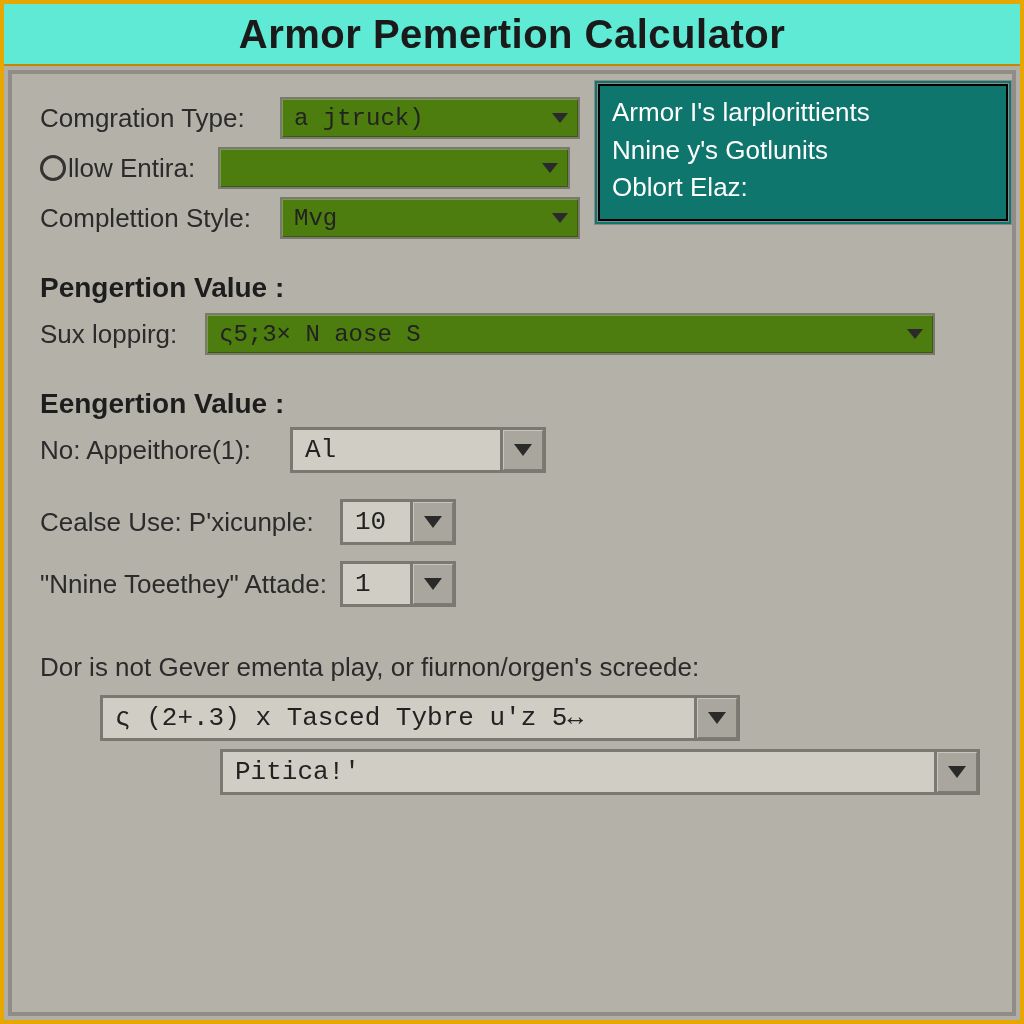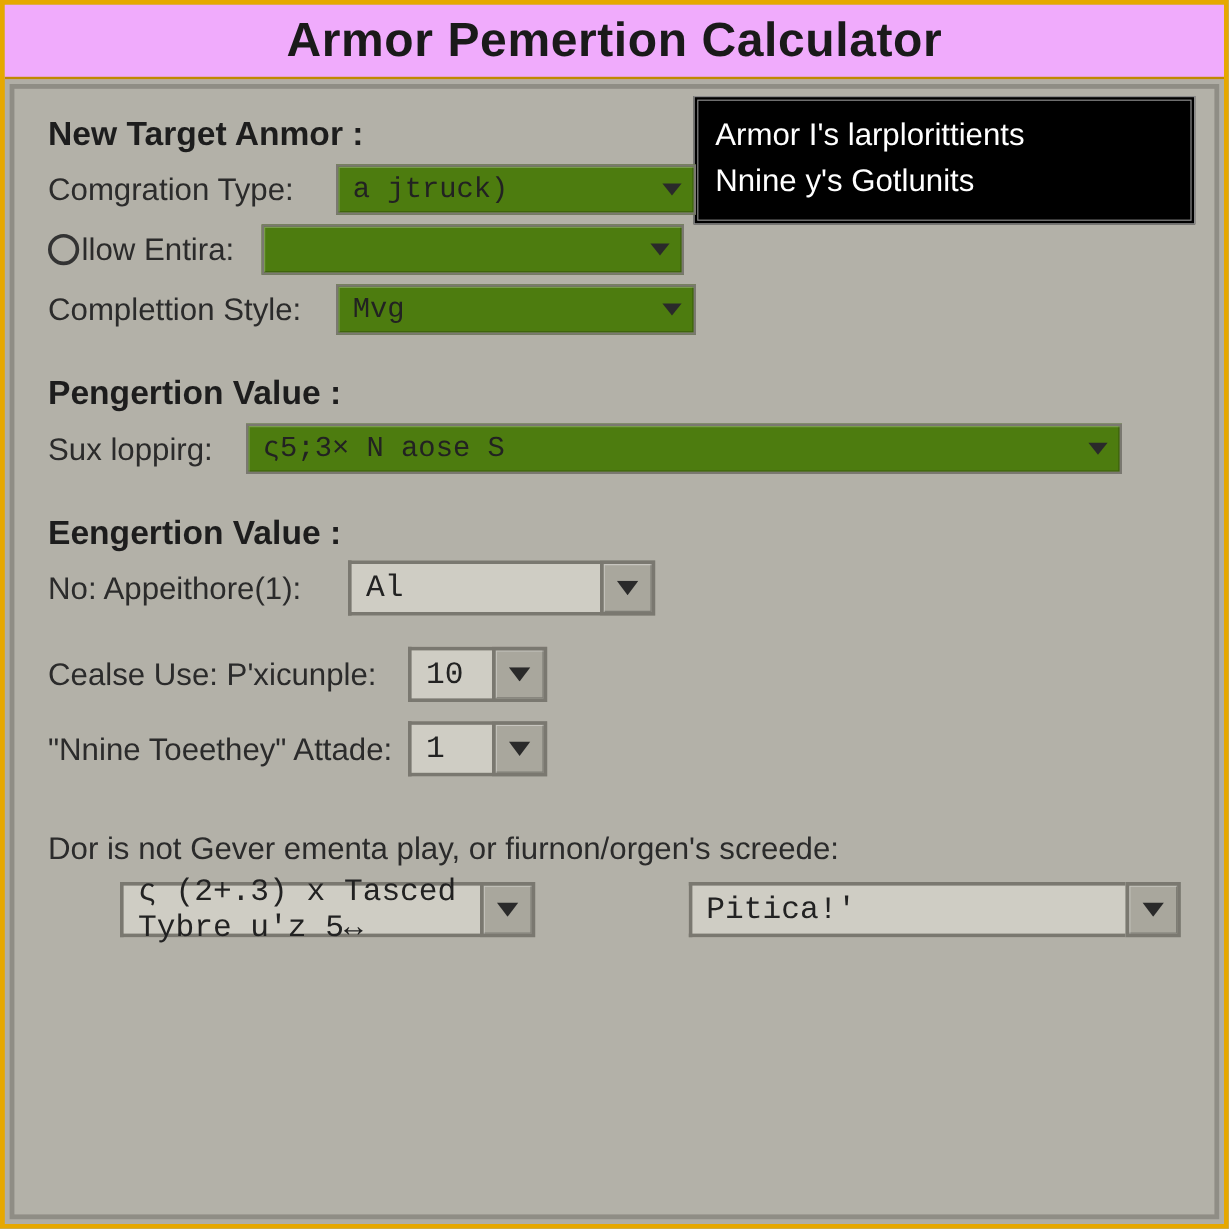--- a/index.html
+++ b/index.html
@@ -16,7 +16,7 @@
     flex-direction: column;
   }
   .titlebar {
-    background: #f0abfc;
+    background: #5eead4;
     height: 62px;
     display: flex;
     align-items: center;

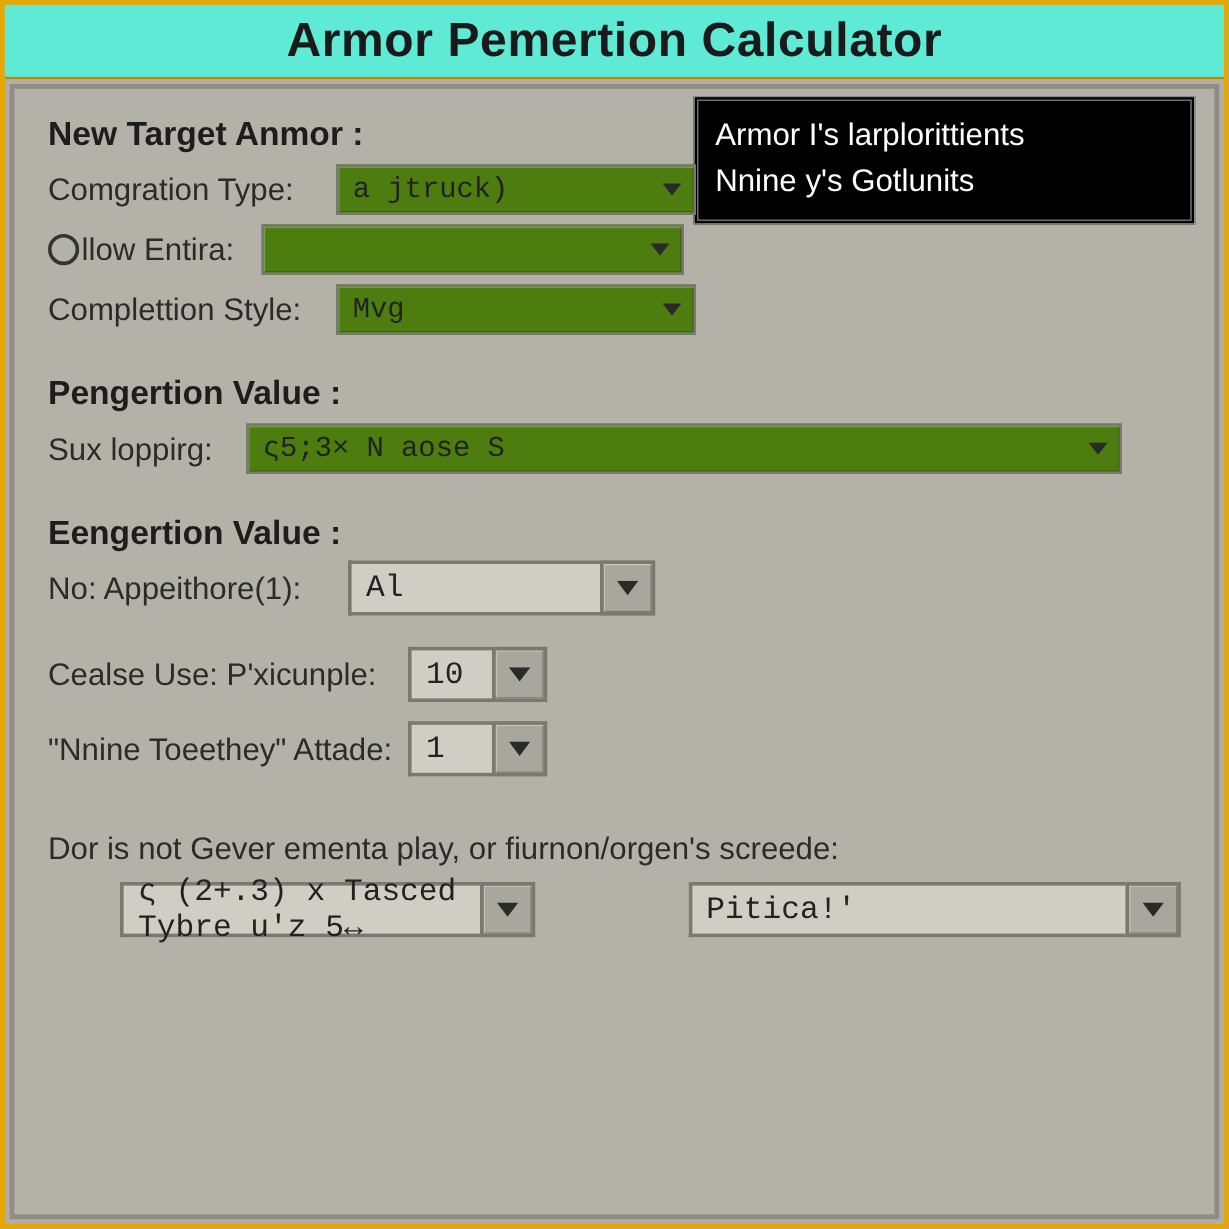--- a/index.html
+++ b/index.html
@@ -166,7 +166,6 @@
       <div>Nnine y's Gotlunits</div>
     </div>
 
-    <div class="section-label">New Target Anmor :</div>
 
     <div class="row">
       <span class="row-label" style="width:240px">Comgration Type:</span>

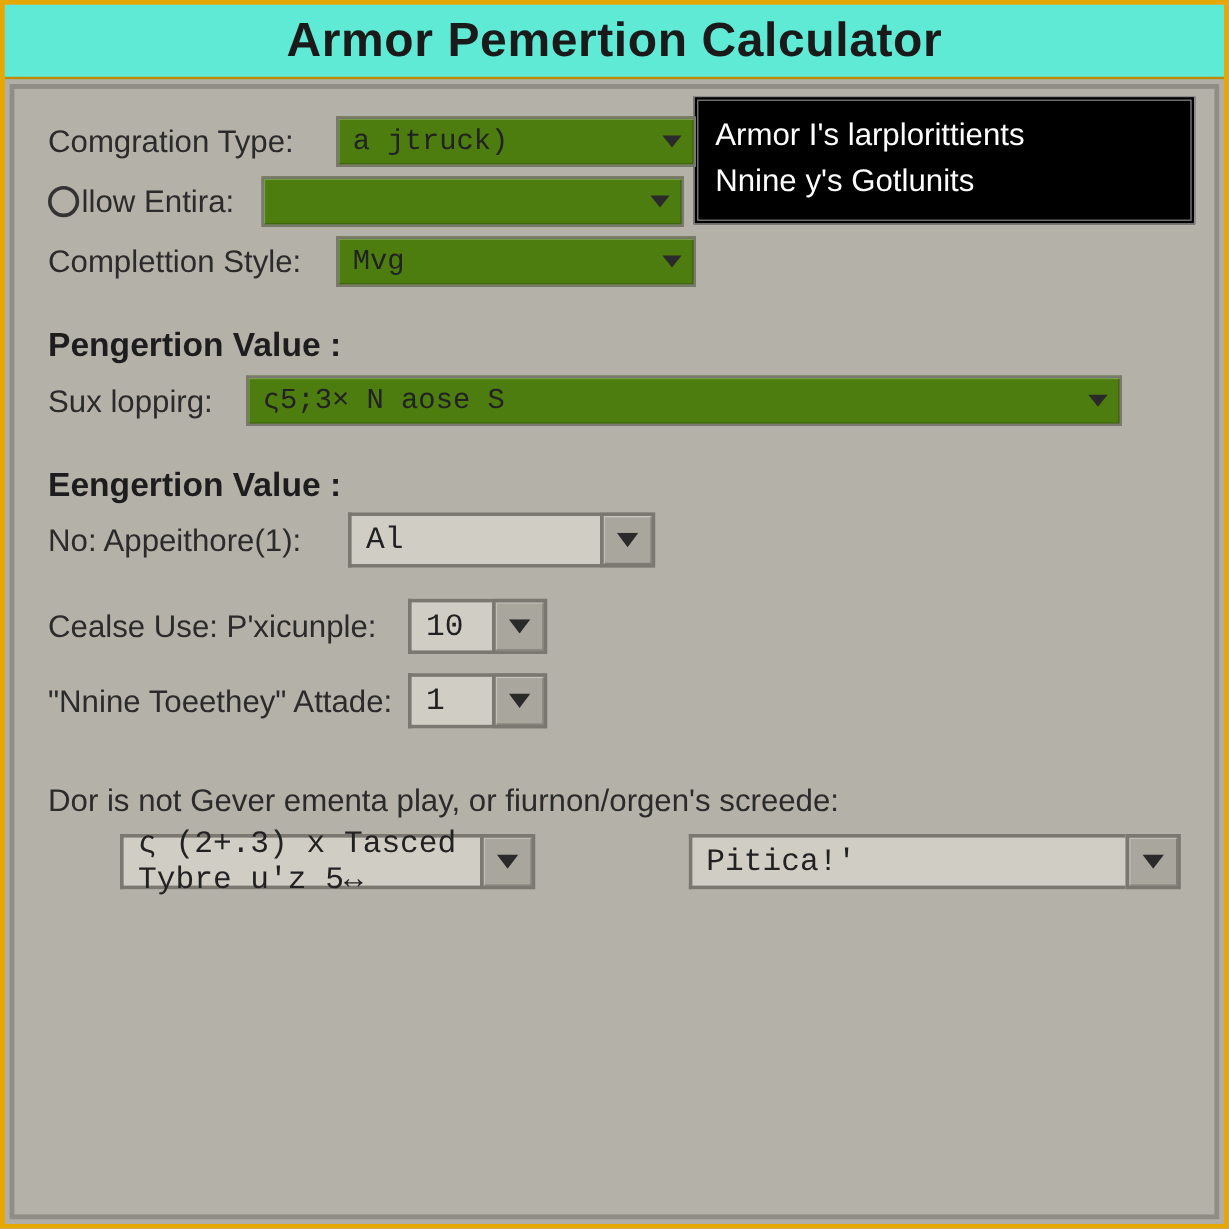--- a/index.html
+++ b/index.html
@@ -119,9 +119,9 @@
   .info-panel {
     position: absolute;
     top: 6px;
-    right: 16px;
+    right: 0;
     width: 418px;
-    background: #000000;
+    background: #0f766e;
     border: 4px double #8a8a8a;
     padding: 10px 14px 14px 14px;
     color: #fff;

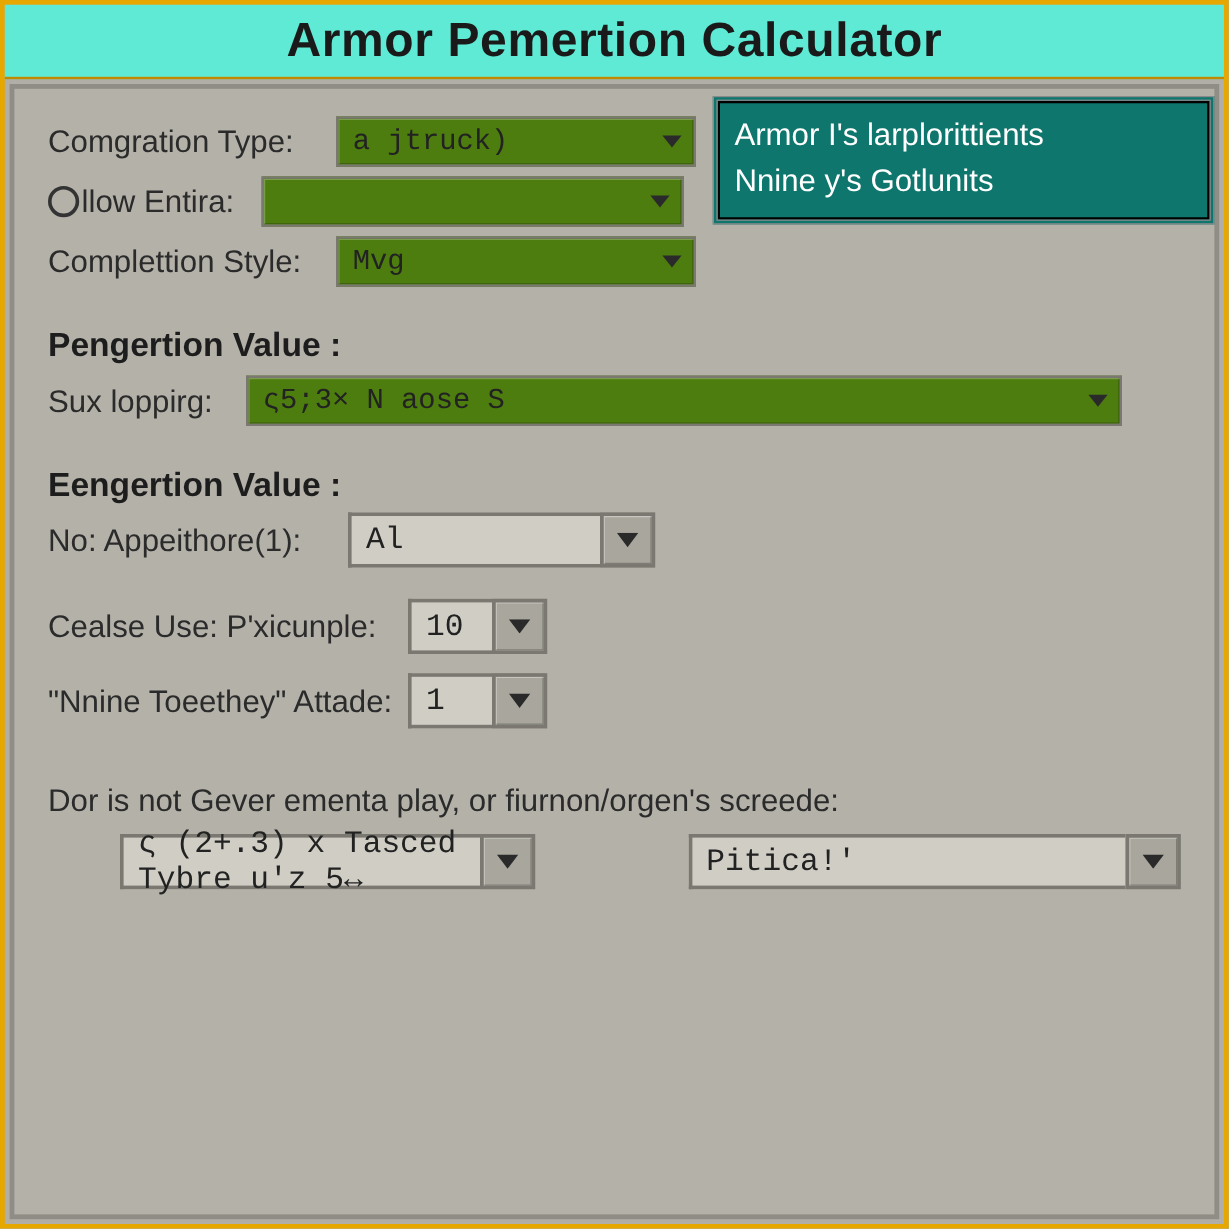--- a/index.html
+++ b/index.html
@@ -164,6 +164,7 @@
     <div class="info-panel">
       <div>Armor I's larplorittients</div>
       <div>Nnine y's Gotlunits</div>
+      <div>Oblort Elaz:</div>
     </div>
 
 

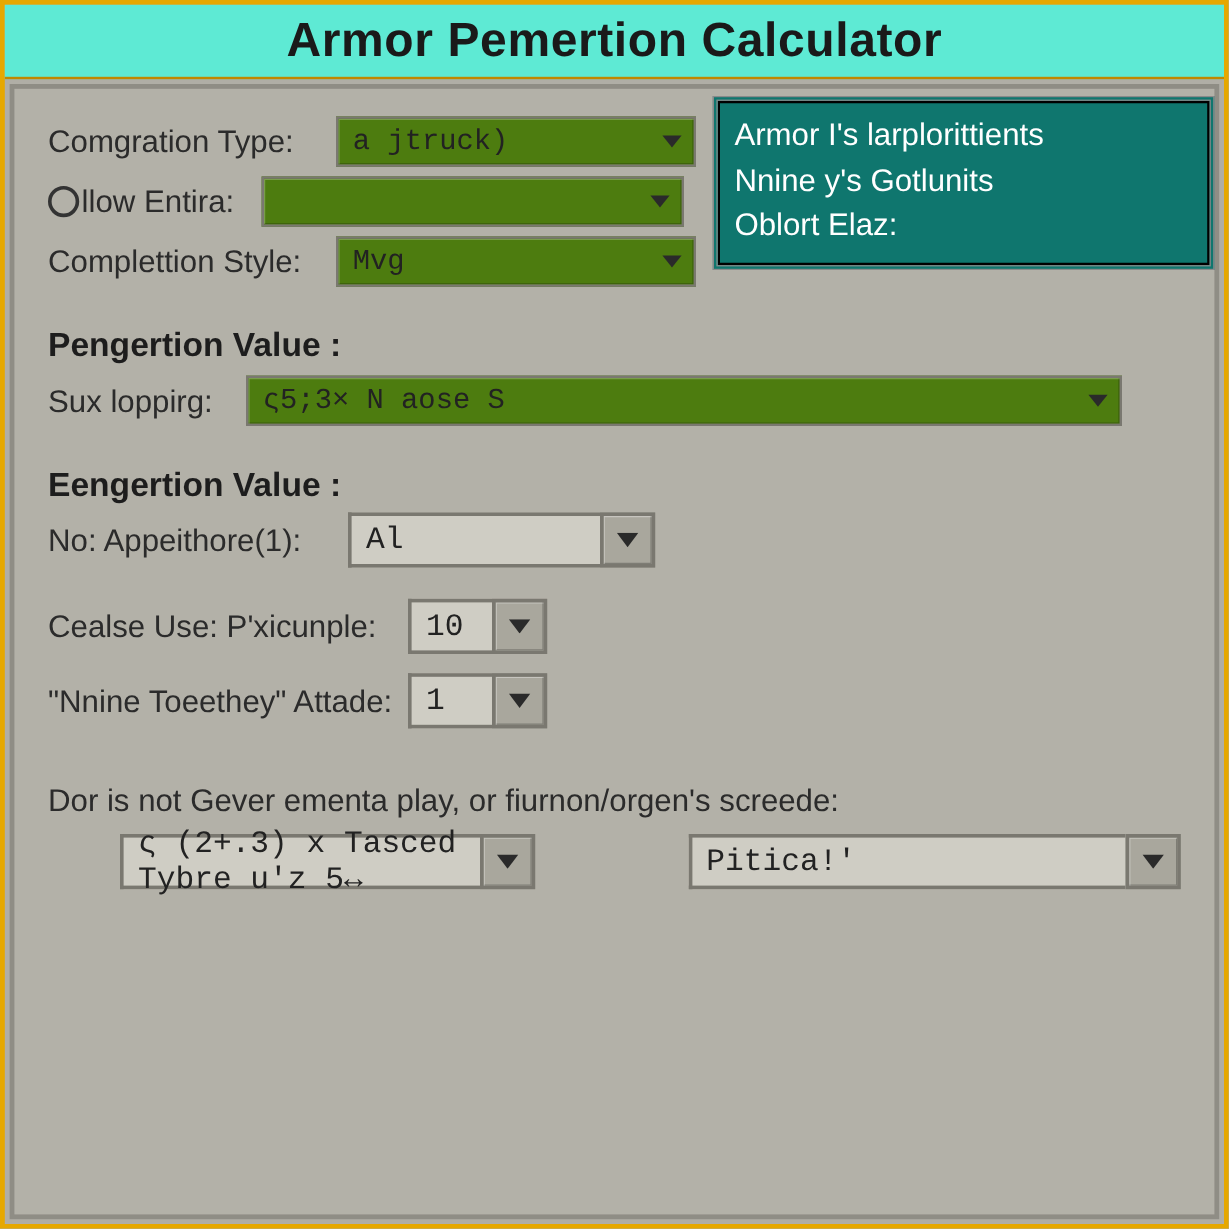--- a/index.html
+++ b/index.html
@@ -142,7 +142,7 @@
   }
   .bottom-stack {
     display: flex;
-    flex-direction: row;
+    flex-direction: column;
     align-items: flex-start;
     gap: 8px;
     padding-left: 60px;

